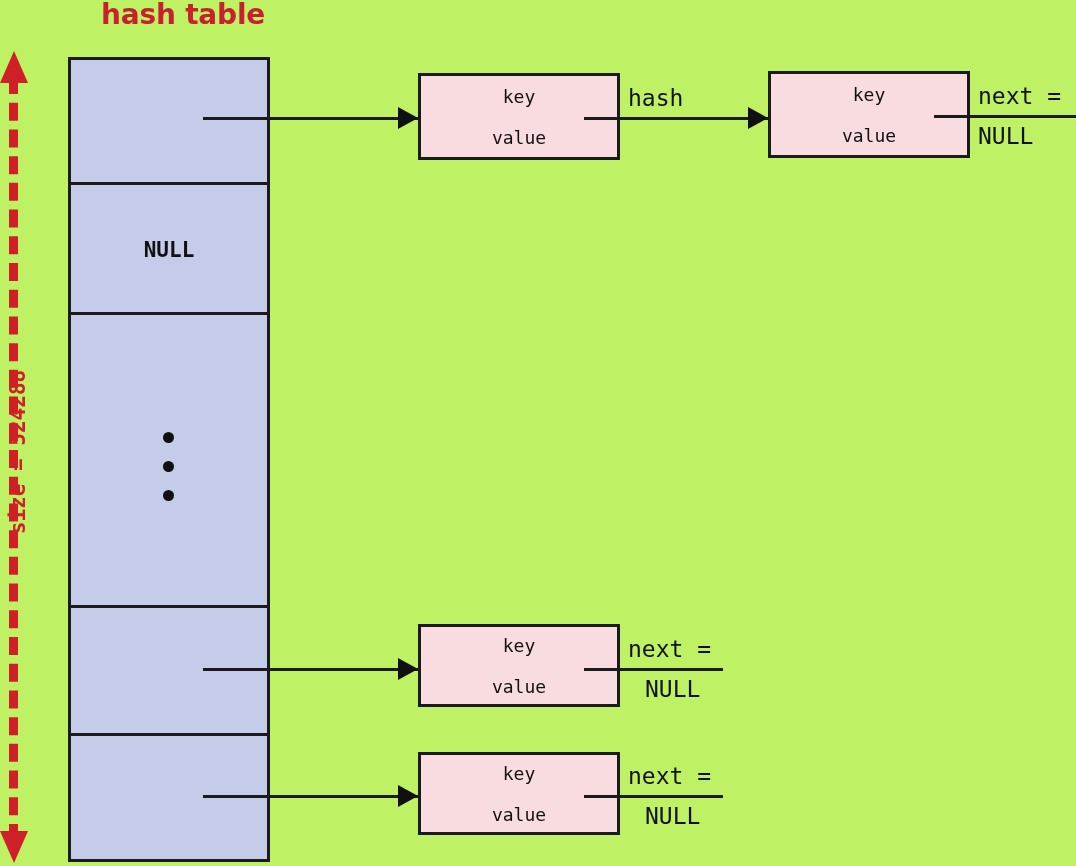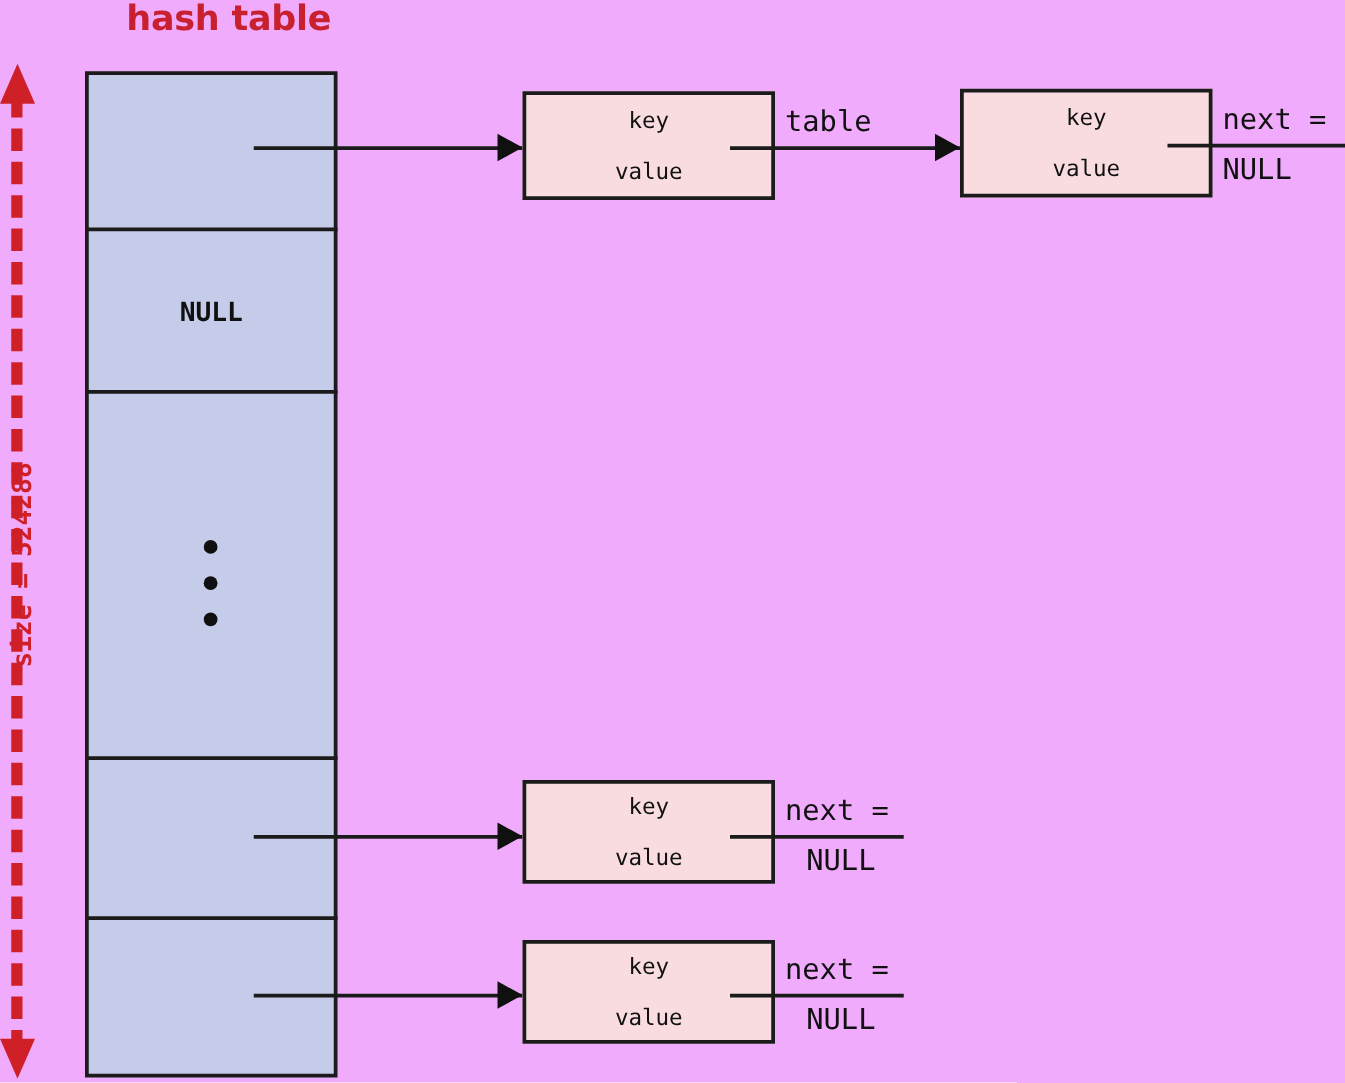--- a/index.html
+++ b/index.html
@@ -11,7 +11,7 @@
     position: relative;
     width: 1076px;
     height: 866px;
-    background: #f0abfc;
+    background: #bef264;
     overflow: hidden;
     font-family: "DejaVu Sans Mono", "Liberation Mono", monospace;
   }

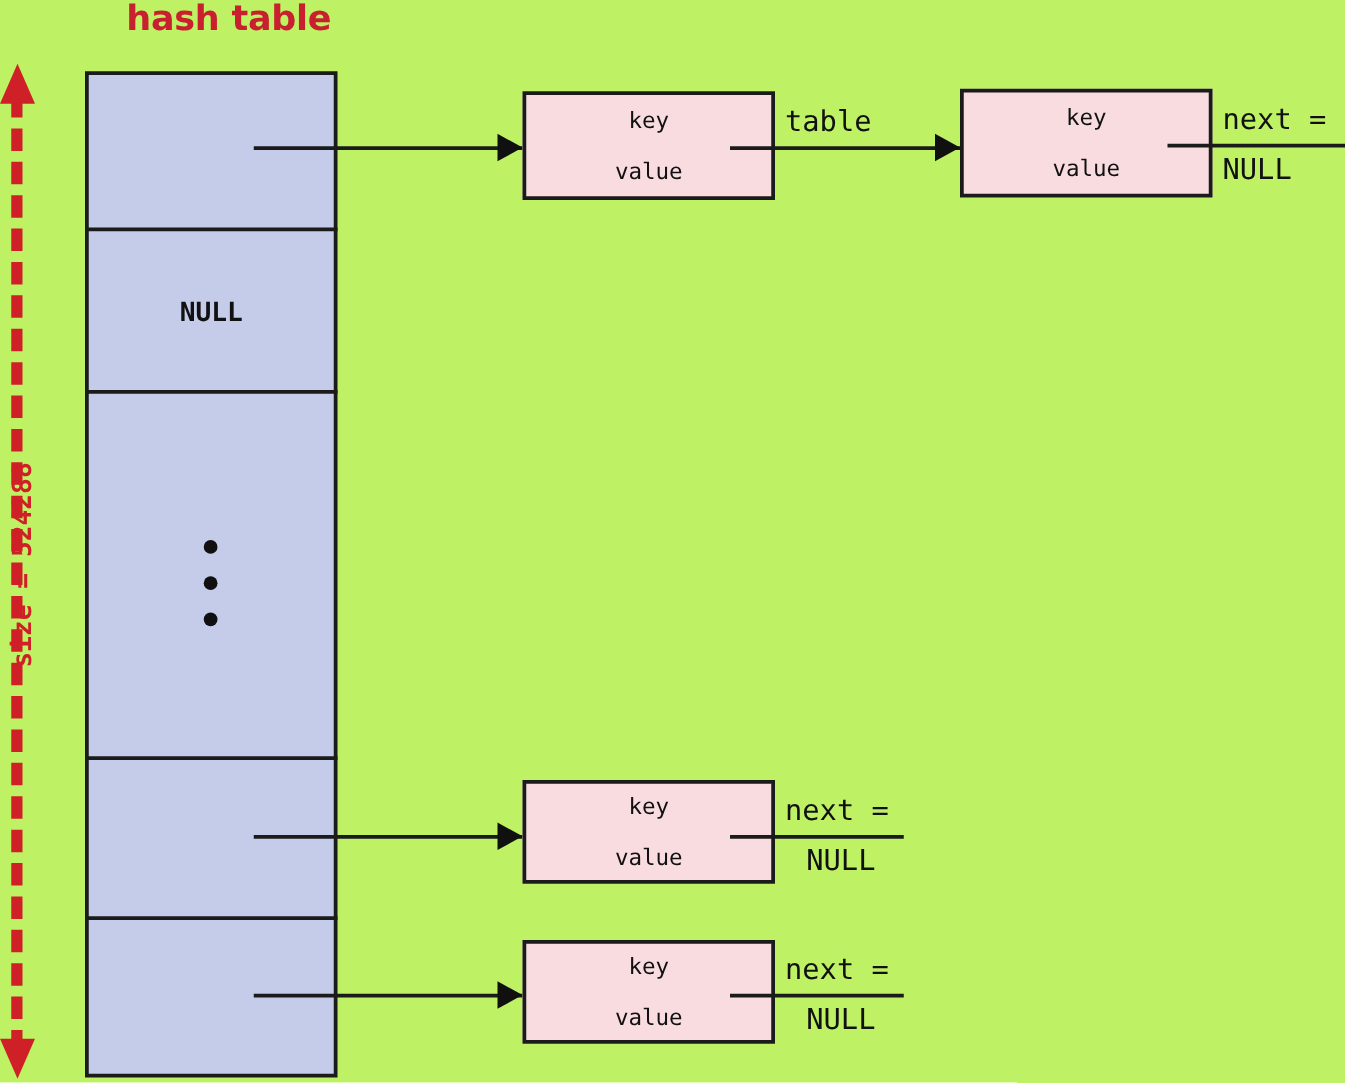--- a/index.html
+++ b/index.html
@@ -178,7 +178,7 @@
 
   <div class="hline" style="left:584px; top:117px; width:184px;"></div>
   <div class="arrowhead" style="left:748px; top:107px;"></div>
-  <div class="next-label" style="left:628px; top:85px;">table</div>
+  <div class="next-label" style="left:628px; top:85px;">hash</div>
 
   <div class="node" style="left:768px; top:71px; width:202px; height:87px;"></div>
   <div class="node-text" style="left:768px; top:84px; width:202px;">key</div>

